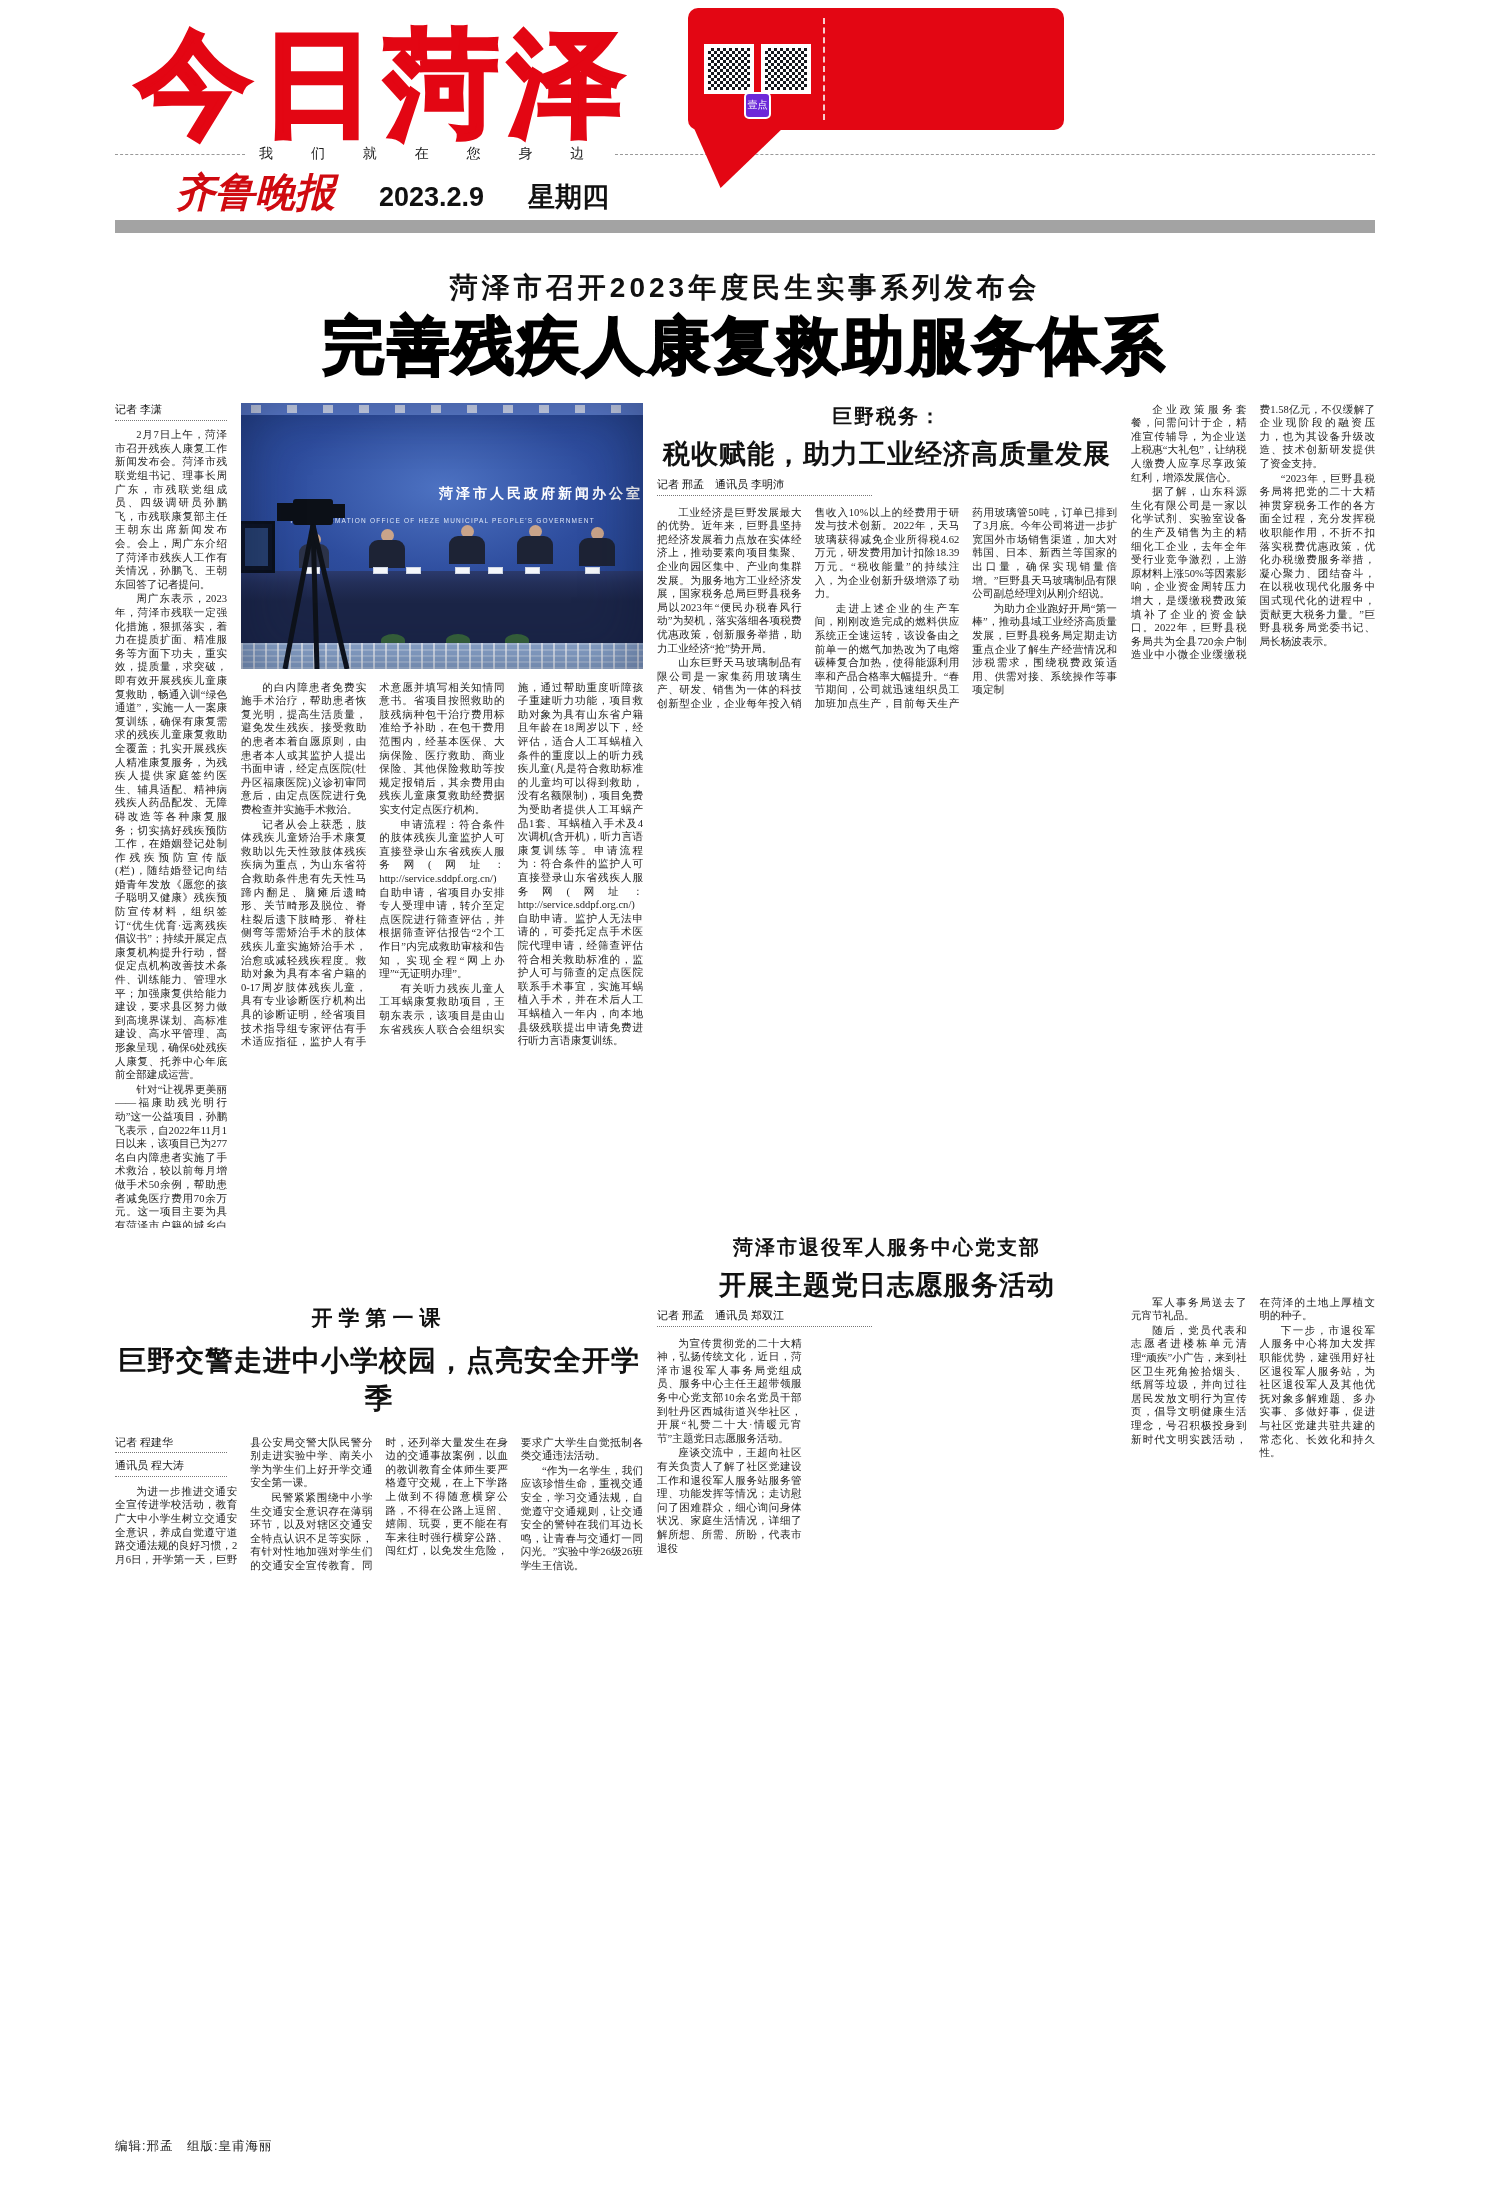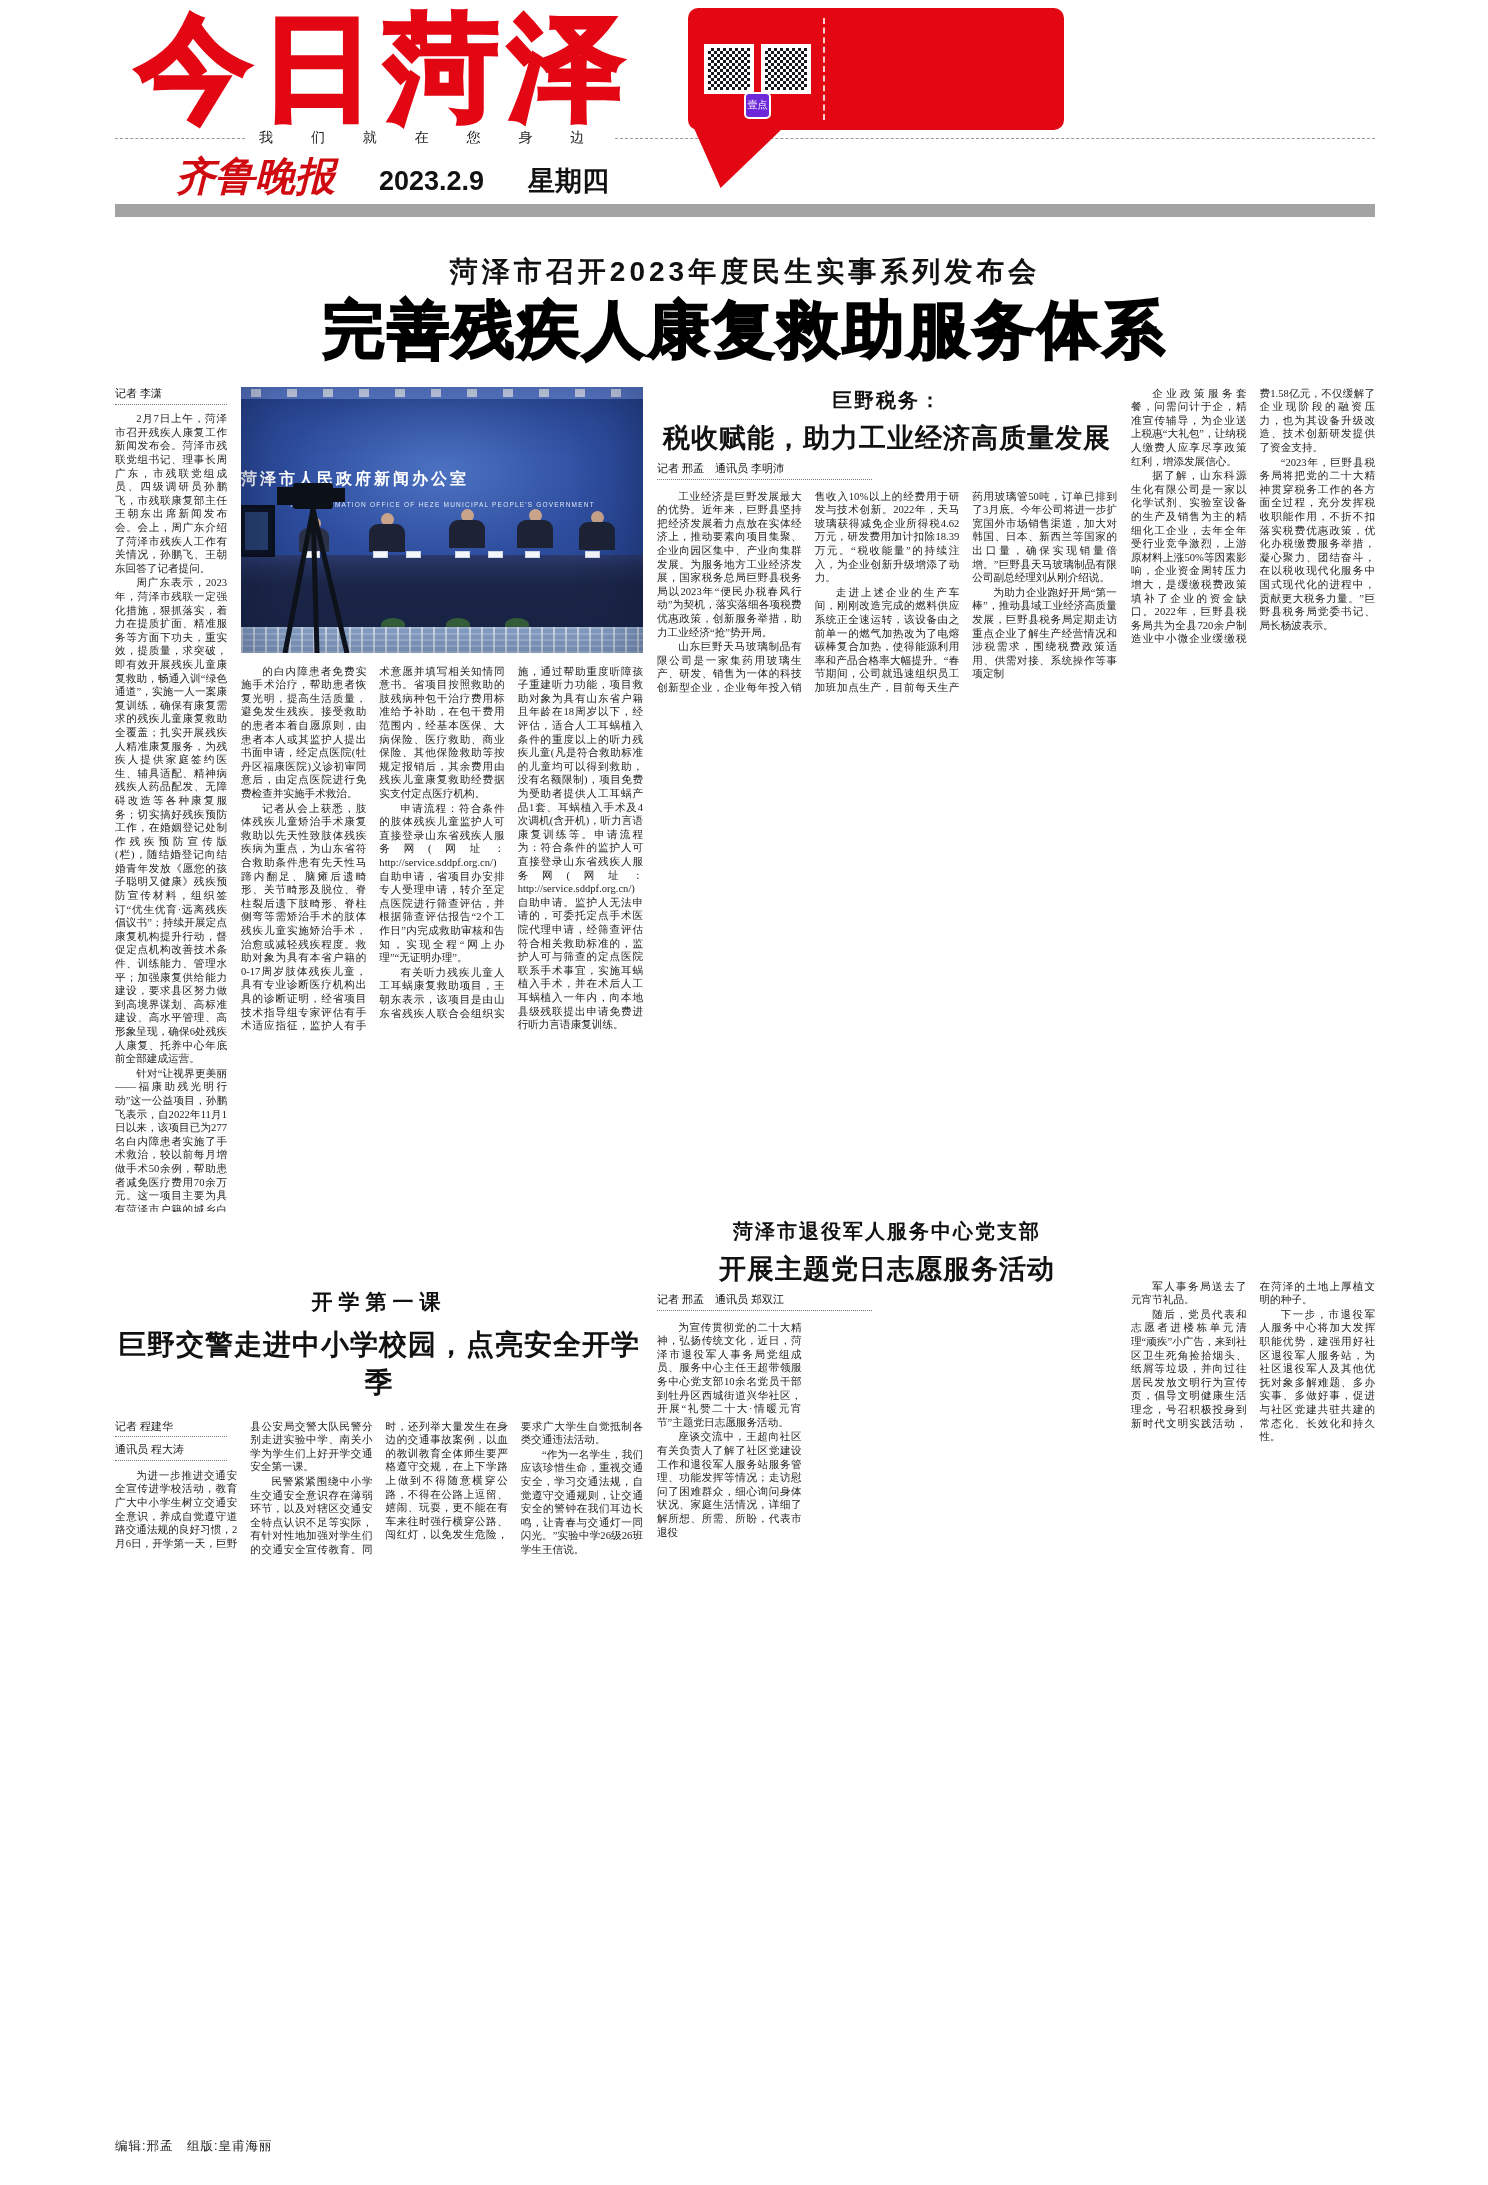--- a/index.html
+++ b/index.html
@@ -9,7 +9,7 @@
   .content{position:absolute;left:115px;top:0;width:1260px}
 
   
-  .header{position:relative;padding-top:10px}
+  .header{position:relative;padding-top:26px}
   .masthead{display:inline-block;margin-left:22px;font-family:"Liberation Sans",sans-serif;
             font-size:114px;line-height:1.02;font-weight:900;color:#e30613;letter-spacing:10px;
             -webkit-text-stroke:4px #e30613}

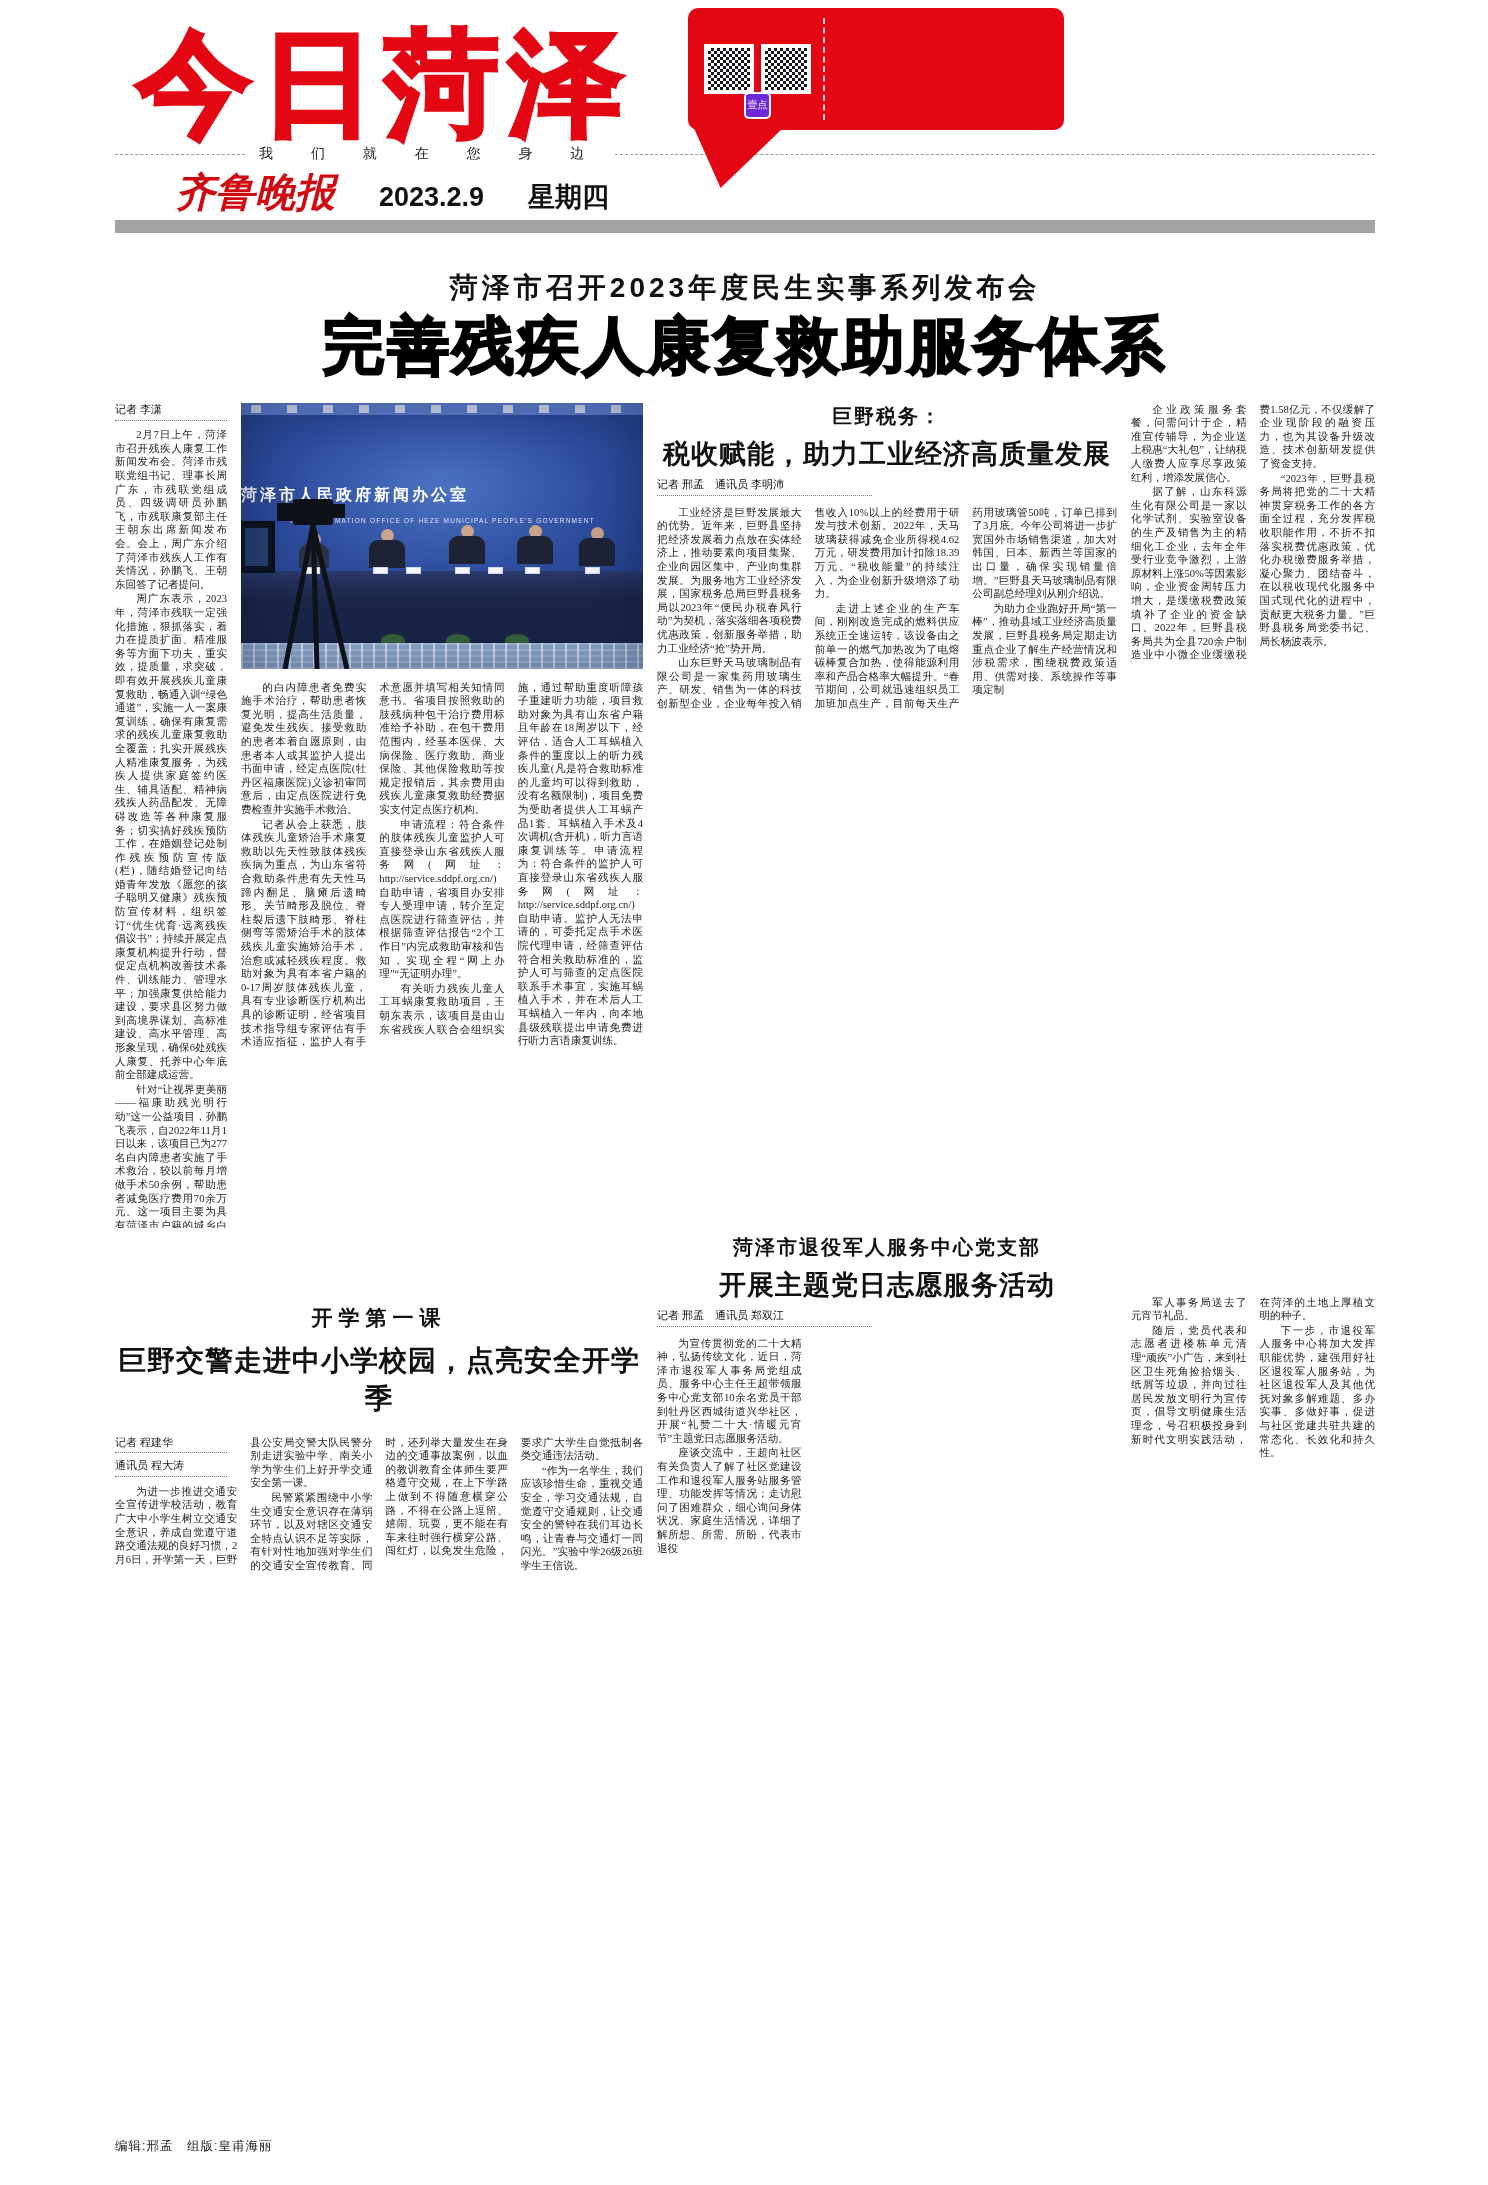--- a/index.html
+++ b/index.html
@@ -92,8 +92,8 @@
   .photo-topstrip{position:absolute;top:0;left:0;right:0;height:12px;background:#5e7fd0}
   .photo-topstrip::after{content:"";position:absolute;top:2px;left:10px;right:10px;bottom:2px;
         background:repeating-linear-gradient(90deg,rgba(255,255,255,.75) 0 10px,transparent 10px 36px)}
-  .backdrop-cn{position:absolute;top:82px;left:0;right:0;text-align:left;color:#fff;
-               font-family:"Liberation Sans",sans-serif;font-weight:700;font-size:16px;letter-spacing:3px}
+  .backdrop-cn{position:absolute;top:82px;left:0;right:0;text-align:right;color:#fff;
+               font-family:"Liberation Sans",sans-serif;font-weight:700;font-size:14px;letter-spacing:3px}
   .backdrop-en{position:absolute;top:114px;left:0;right:0;text-align:center;color:#dde6f7;
                font-family:"Liberation Sans",sans-serif;font-size:6.5px;letter-spacing:1.2px}
   .person{position:absolute}

